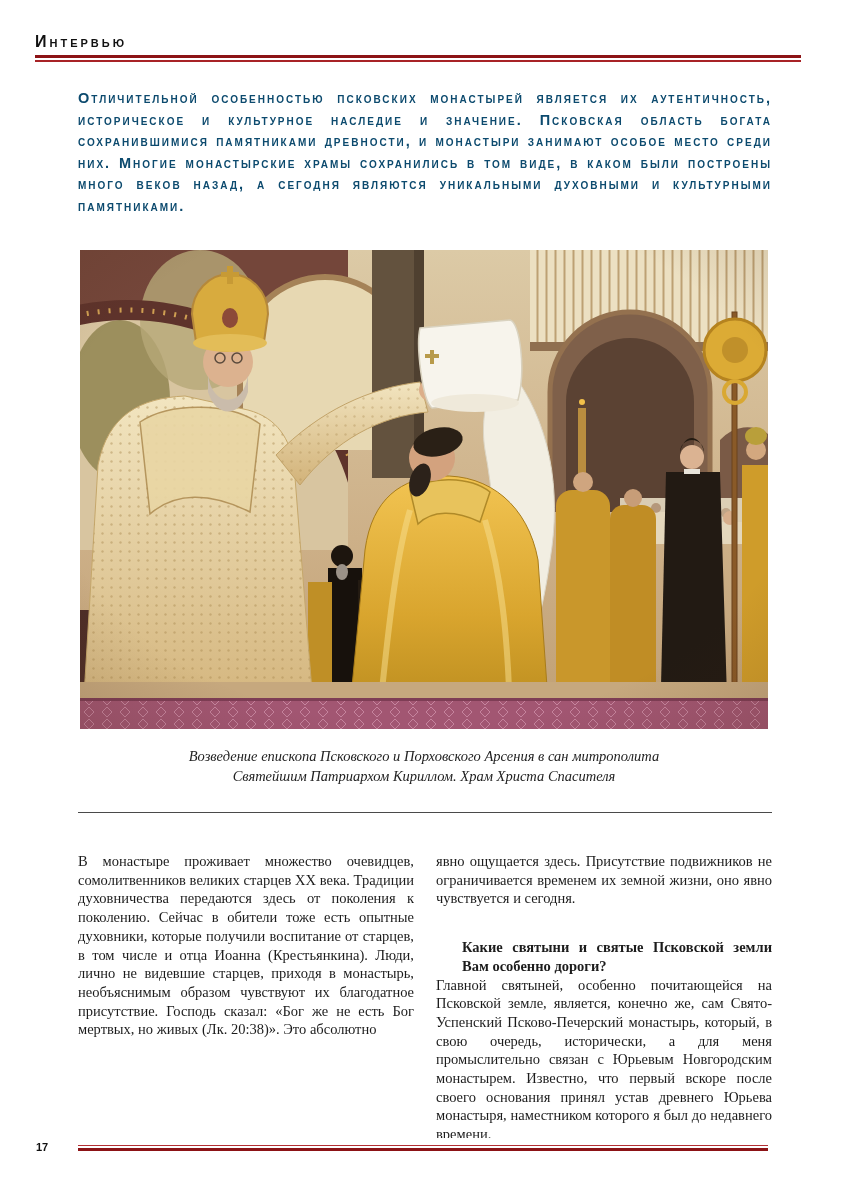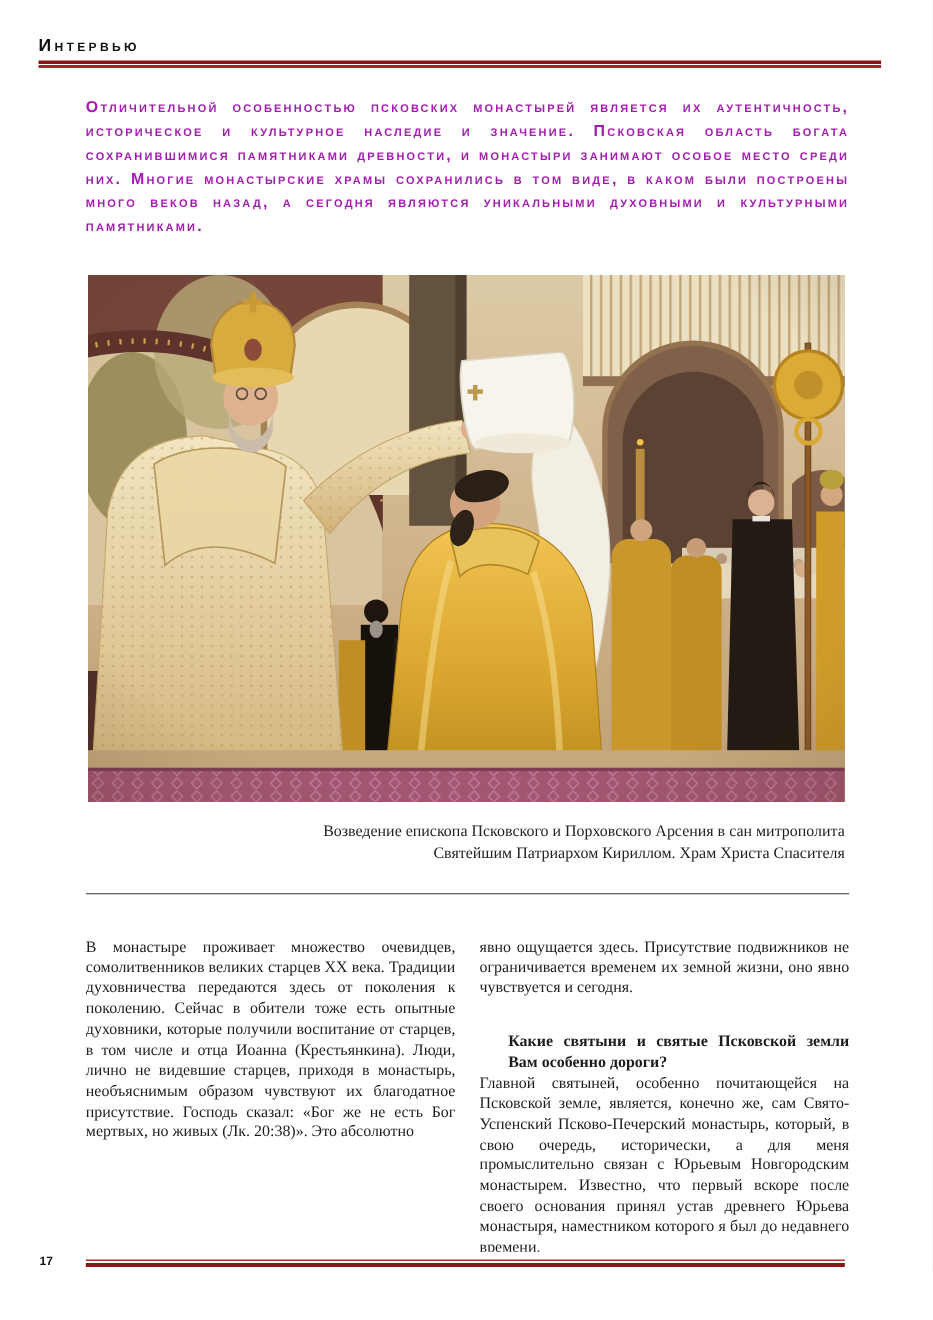--- a/index.html
+++ b/index.html
@@ -30,7 +30,7 @@
     font-family:"Liberation Sans", sans-serif;
     font-variant:small-caps;font-weight:700;
     font-size:14.5px;line-height:21.5px;letter-spacing:2px;
-    text-align:justify;color:#a21caf;
+    text-align:justify;color:#0c4a6e;
   }
   
   .photo-wrap{position:absolute;left:80px;top:250px;width:688px;height:479px;background:#c9b18b;}

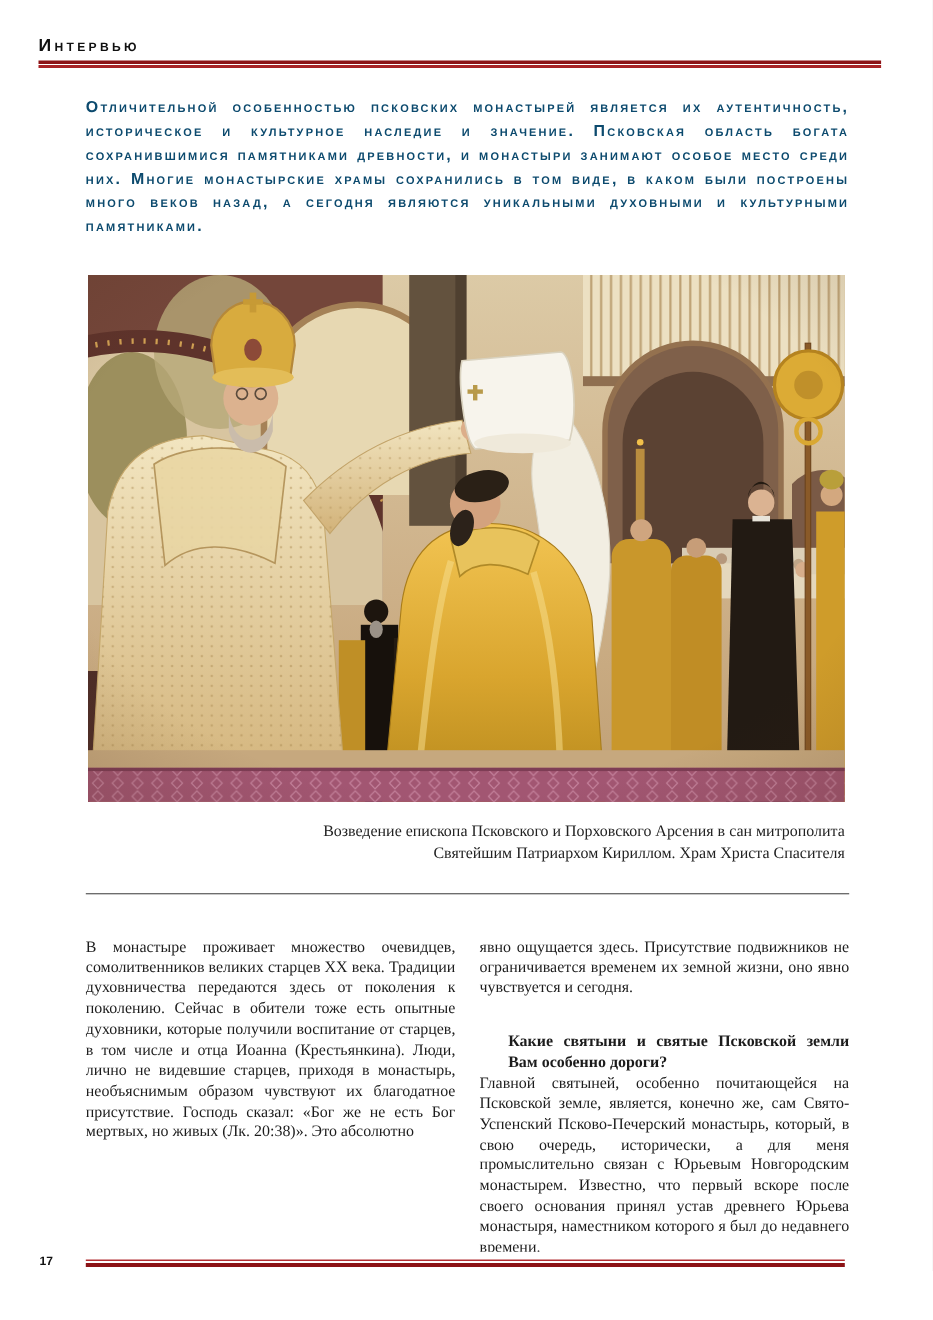--- a/index.html
+++ b/index.html
@@ -38,7 +38,7 @@
   
   .caption{
     position:absolute;left:80px;top:746px;width:688px;
-    text-align:right;font-size:14.5px;line-height:20px;color:#222;
+    text-align:center;font-style:italic;font-size:14.5px;line-height:20px;color:#222;
   }
   
   .divider{position:absolute;left:78px;top:812px;width:694px;height:1px;background:#4a4a4a;}

